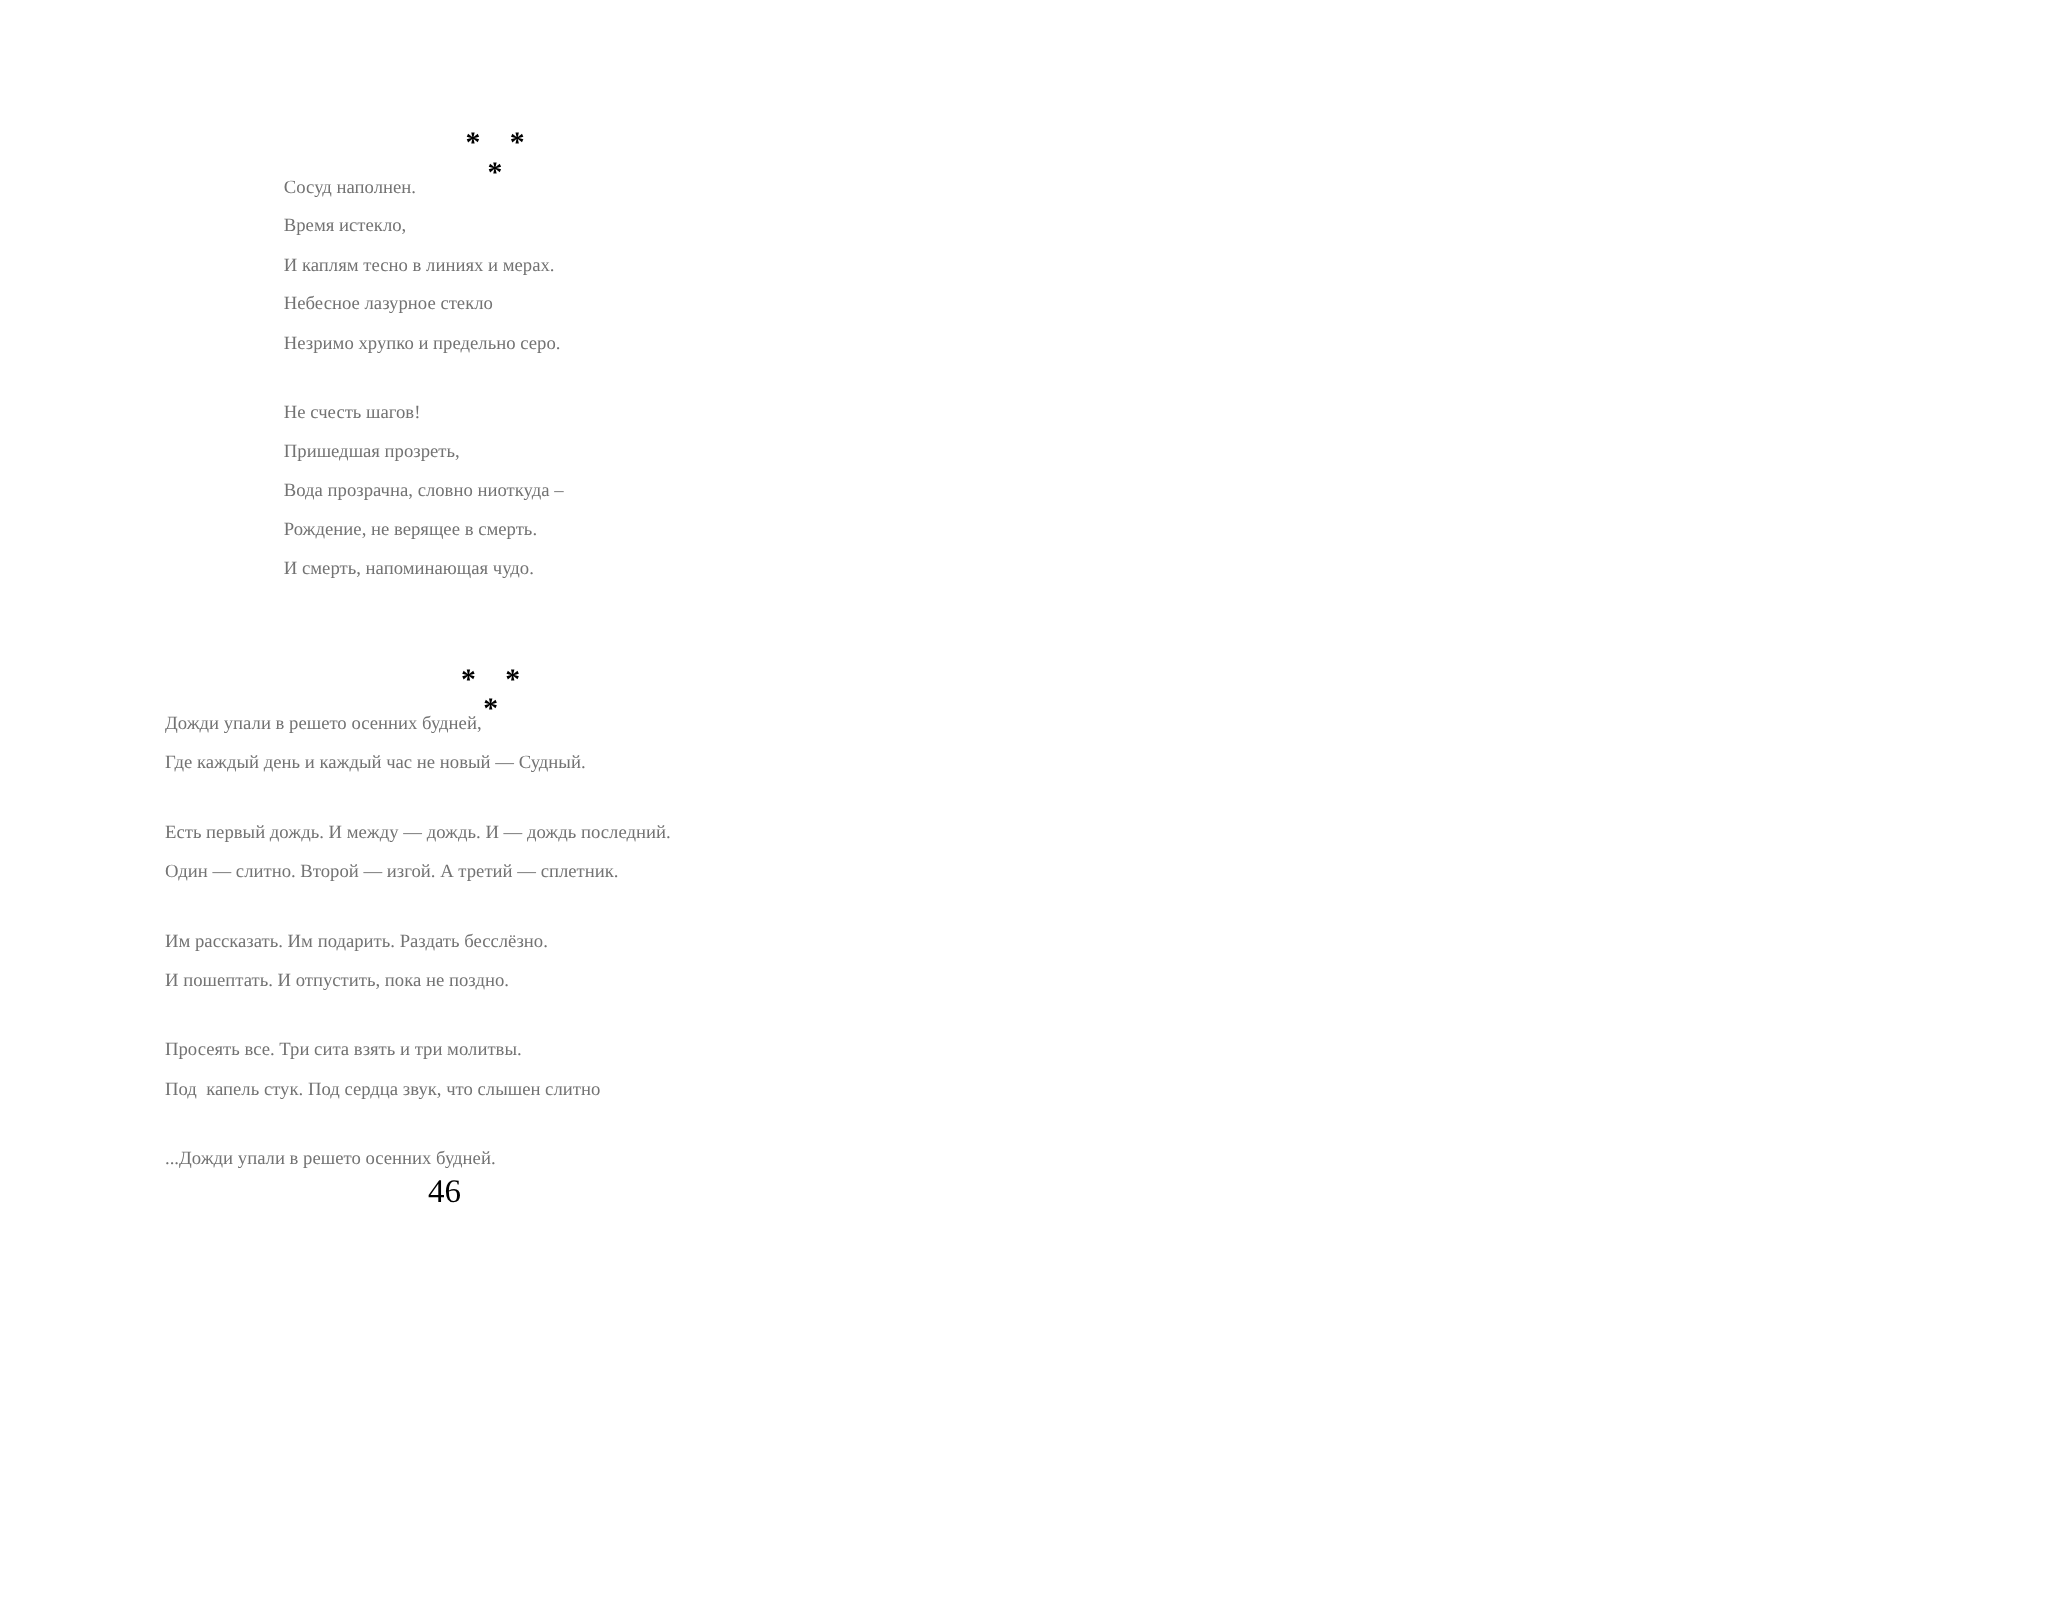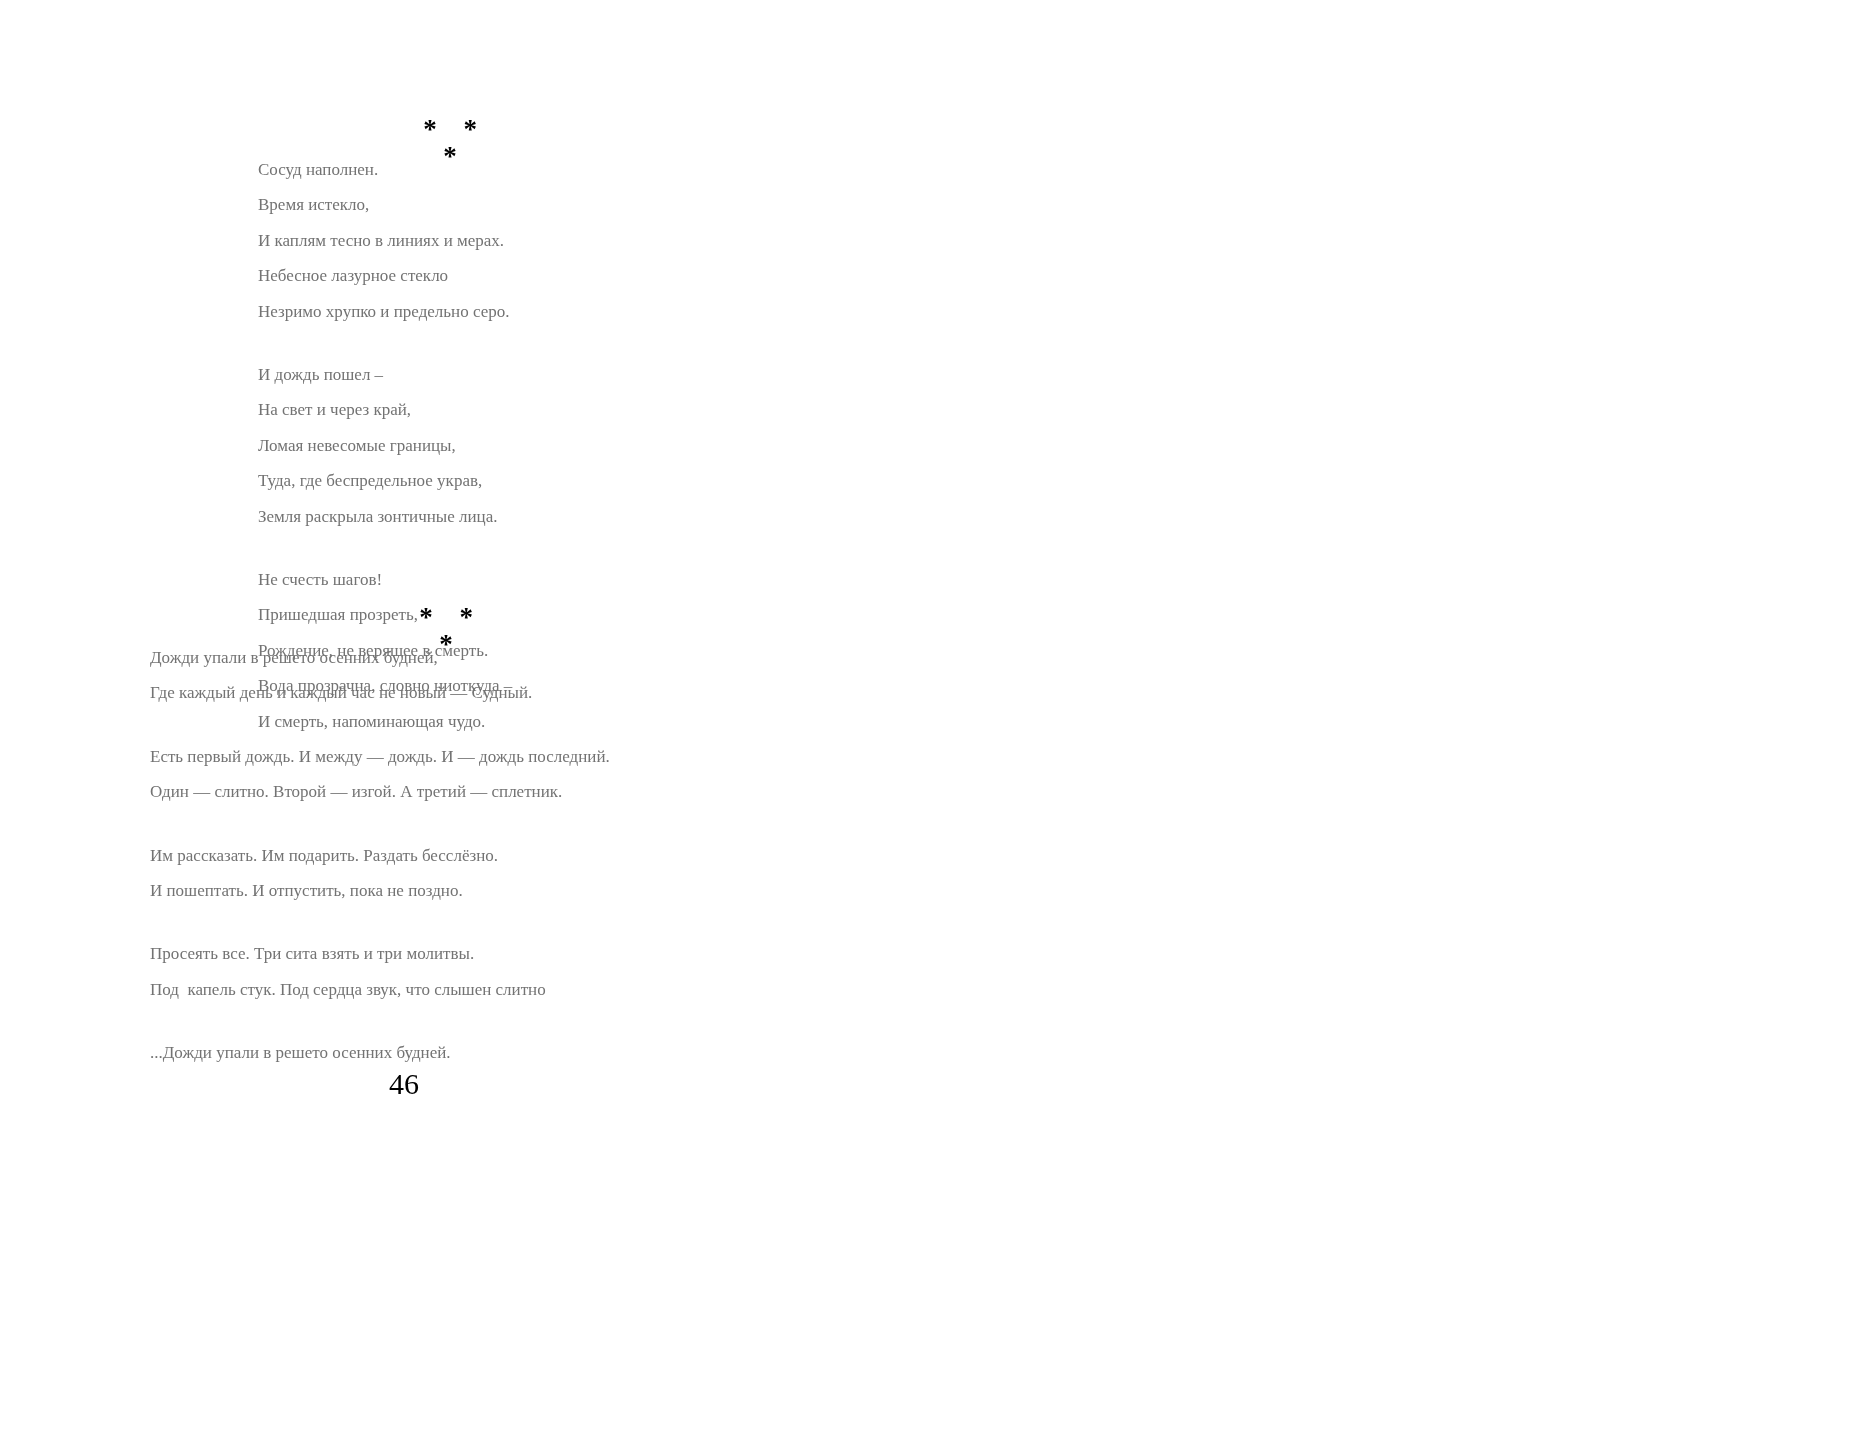--- a/index.html
+++ b/index.html
@@ -83,13 +83,6 @@
         <div class="line">Незримо хрупко и предельно серо.</div>
       </div>
 
-      <div class="stanza">
-        <div class="line">И дождь пошел –</div>
-        <div class="line">На свет и через край,</div>
-        <div class="line">Ломая невесомые границы,</div>
-        <div class="line">Туда, где беспредельное украв,</div>
-        <div class="line">Земля раскрыла зонтичные лица.</div>
-      </div>
 
       <div class="stanza">
         <div class="line">Не счесть шагов!</div>

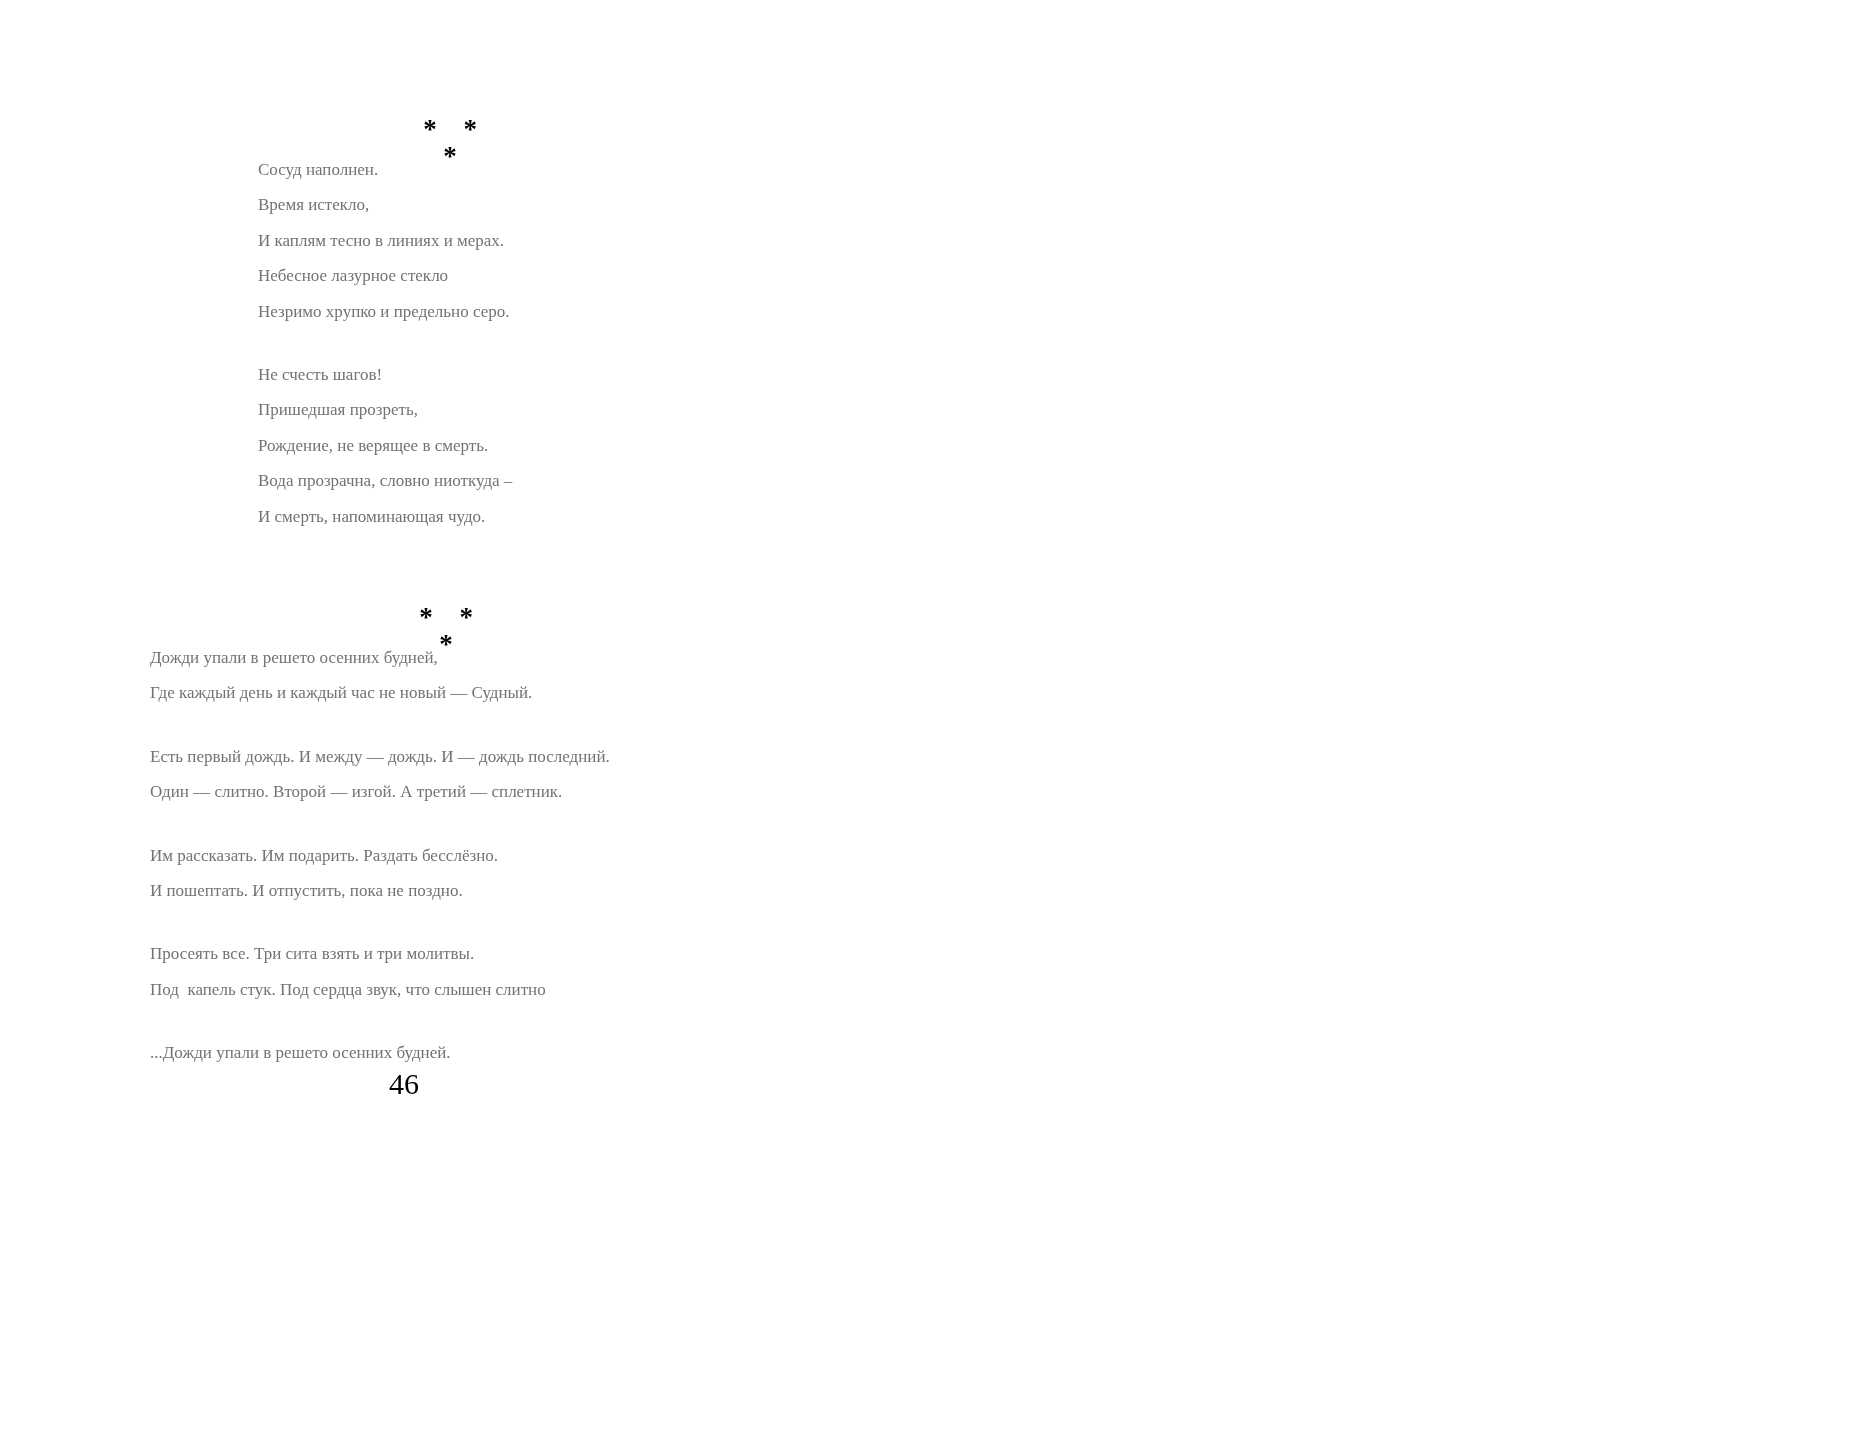--- a/index.html
+++ b/index.html
@@ -87,8 +87,8 @@
       <div class="stanza">
         <div class="line">Не счесть шагов!</div>
         <div class="line">Пришедшая прозреть,</div>
+        <div class="line">Вода прозрачна, словно ниоткуда –</div>
         <div class="line">Рождение, не верящее в смерть.</div>
-        <div class="line">Вода прозрачна, словно ниоткуда –</div>
         <div class="line">И смерть, напоминающая чудо.</div>
       </div>
     </div>

